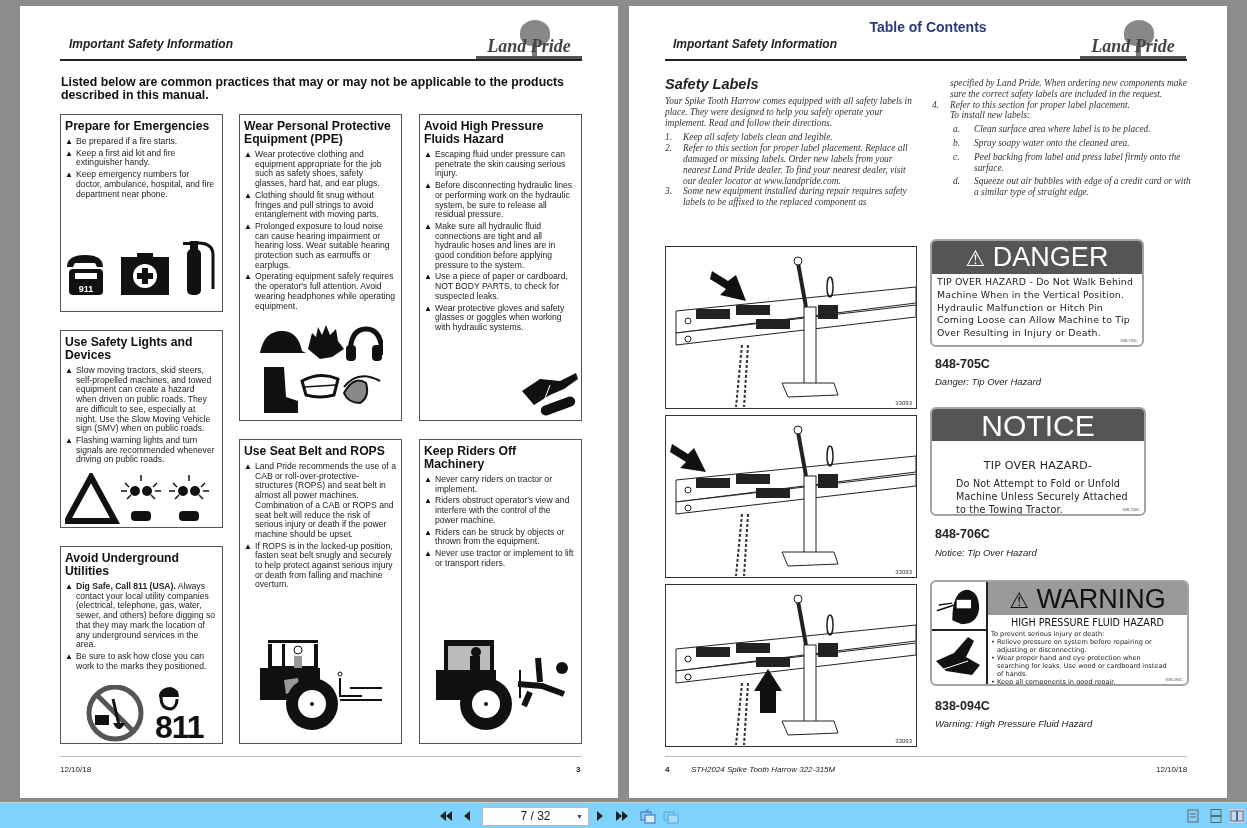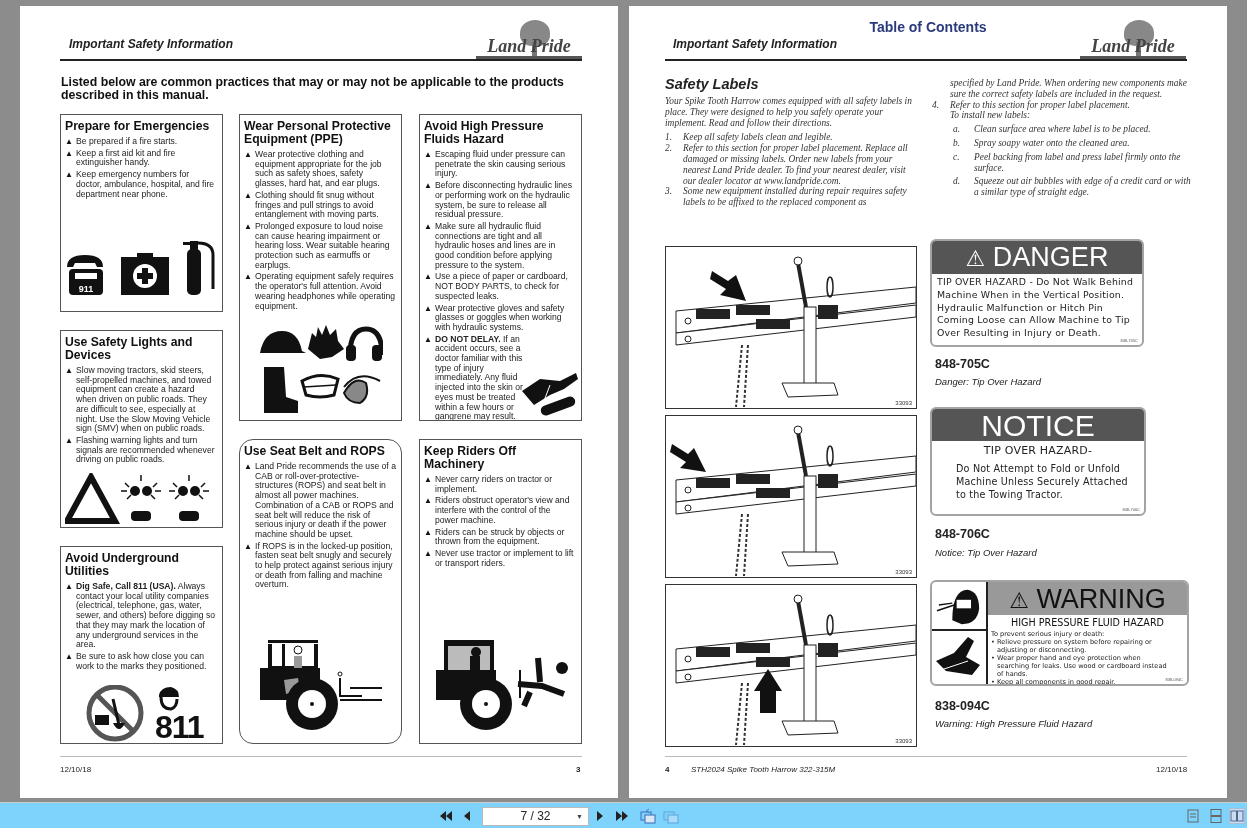--- a/index.html
+++ b/index.html
@@ -144,7 +144,6 @@
       <li>Make sure all hydraulic fluid connections are tight and all hydraulic hoses and lines are in good condition before applying pressure to the system.</li>
       <li>Use a piece of paper or cardboard, NOT BODY PARTS, to check for suspected leaks.</li>
       <li>Wear protective gloves and safety glasses or goggles when working with hydraulic systems.</li>
-      <li style="padding-right:52px;"><b>DO NOT DELAY.</b><span> If an accident occurs, see a doctor familiar with this type of injury immediately. Any fluid injected into the skin or eyes must be treated within a few hours or gangrene may result.</span></li>
     </ul>
     <svg class="art" style="left:100px;top:256px;" width="60" height="46" viewBox="0 0 60 46">
       <path d="M2 20 L20 8 L40 10 L56 2 L58 8 L44 18 L30 24 L14 34 Z" fill="#111"></path>

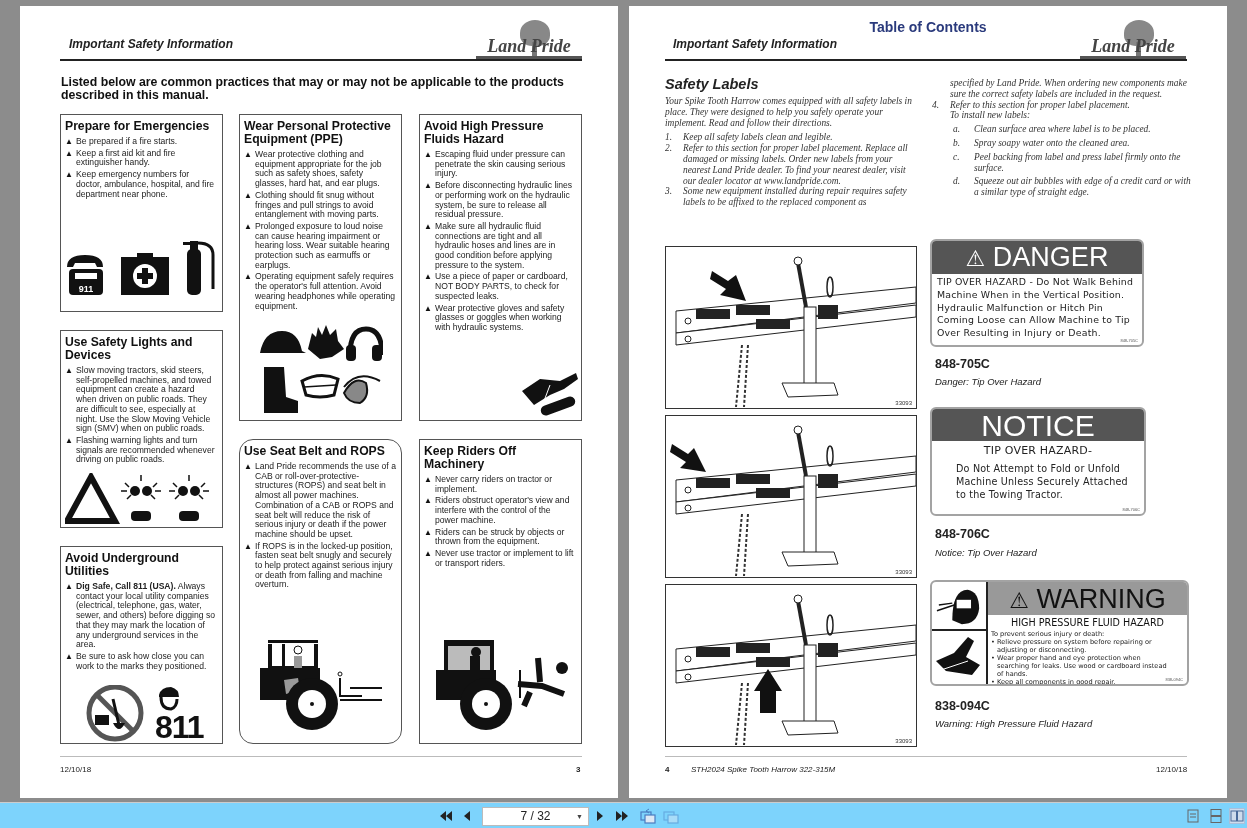--- a/index.html
+++ b/index.html
@@ -199,7 +199,7 @@
     <div style="position:absolute;left:94px;top:164px;font-size:32px;font-weight:bold;line-height:32px;letter-spacing:-1px;">811</div>
   </div>
 
-  <div class="box" style="left:219px;top:433px;width:163px;height:305px;border-radius:14px;">
+  <div class="box" style="left:219px;top:433px;width:163px;height:305px;">
     <h3>Use Seat Belt and ROPS</h3>
     <ul>
       <li>Land Pride recommends the use of a CAB or roll-over-protective-structures (ROPS) and seat belt in almost all power machines. Combination of a CAB or ROPS and seat belt will reduce the risk of serious injury or death if the power machine should be upset.</li>

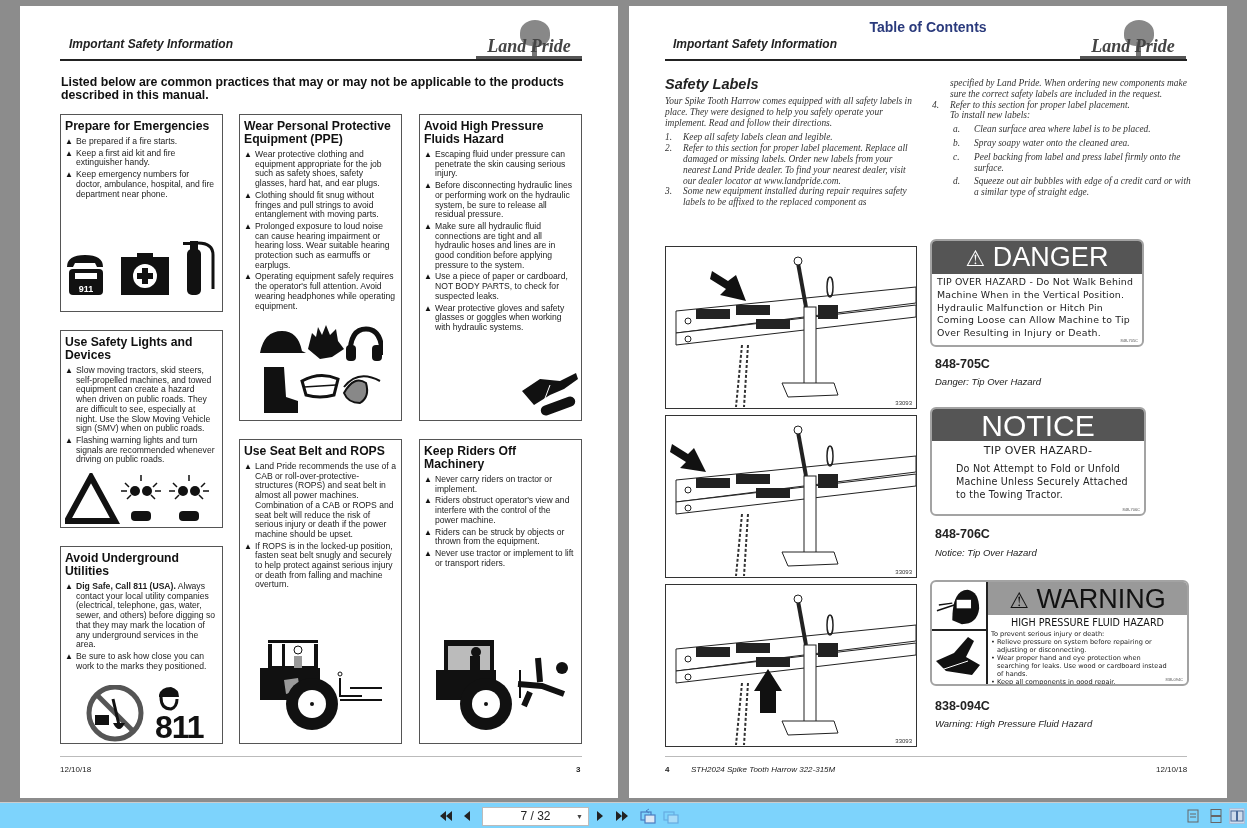--- a/index.html
+++ b/index.html
@@ -351,7 +351,7 @@
 
   <div class="decal" style="top:401px;width:216px;height:109px;">
     <div class="band" style="height:32px;font-size:30px;line-height:33px;">NOTICE</div>
-    <div class="body" style="text-align:center;font-size:11px;line-height:14px;padding-top:3px;">TIP OVER HAZARD-</div>
+    <div class="body" style="text-align:center;font-size:11px;line-height:14px;padding-top:18px;">TIP OVER HAZARD-</div>
     <div class="body" style="padding-left:24px;padding-right:8px;font-size:9.6px;line-height:13px;">Do Not Attempt to Fold or Unfold Machine Unless Securely Attached to the Towing Tractor.</div>
     <div class="code">848-706C</div>
   </div>

